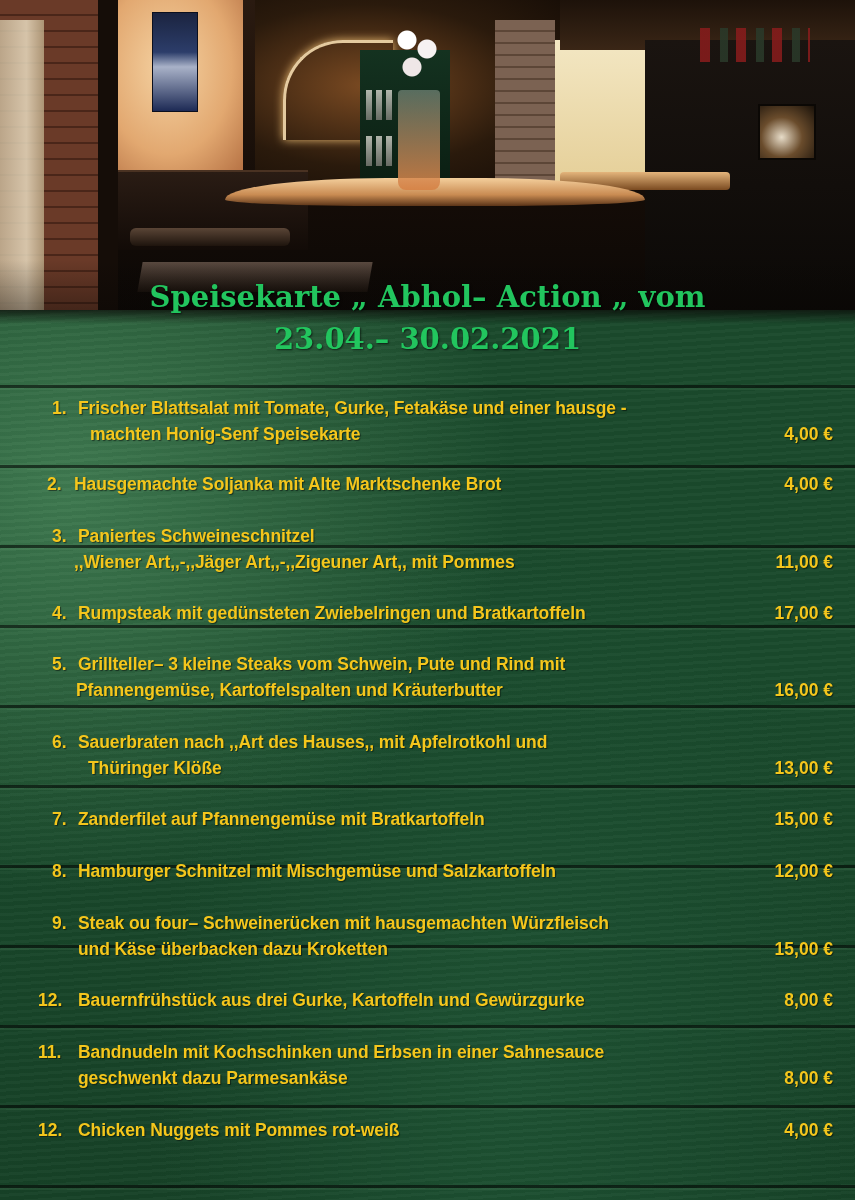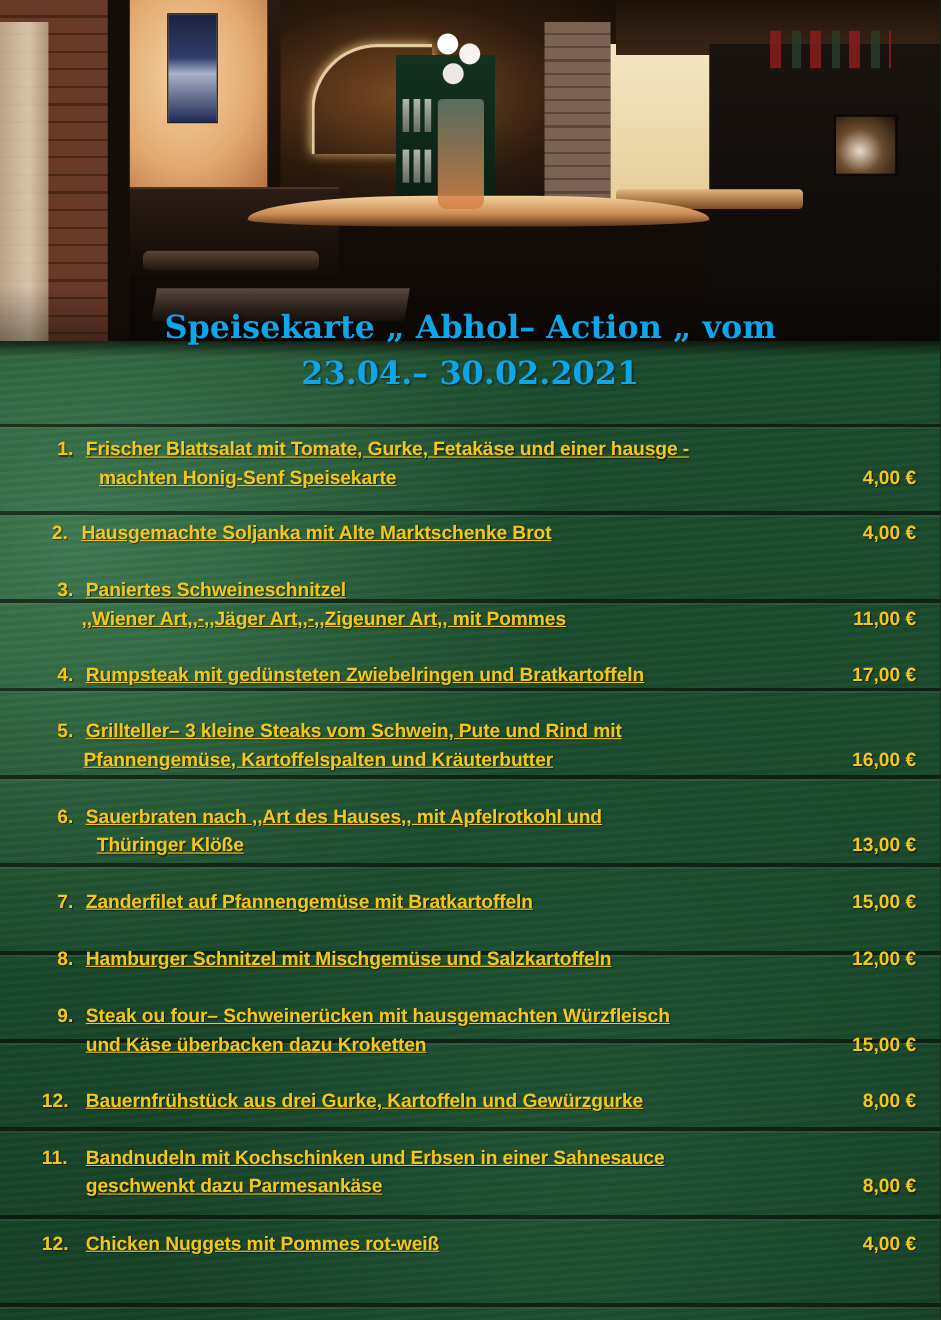--- a/index.html
+++ b/index.html
@@ -76,7 +76,7 @@
     font-family: "DejaVu Sans", sans-serif; font-size: 15px; line-height: 25px; color: #f0c62a; letter-spacing: .2px; }
   .title { position: absolute; left: 0; top: 276px; width: 855px; text-align: center;
     font-family: "DejaVu Serif", serif; font-weight: bold; font-size: 29px; line-height: 42px;
-    color: #0ea5e9; text-shadow: 1px 1px 2px rgba(0,0,0,.6); }
+    color: #22c55e; text-shadow: 1px 1px 2px rgba(0,0,0,.6); }
 
   .menu { position: absolute; left: 0; top: 0; width: 855px; }
   .item { position: absolute; left: 0; width: 855px;

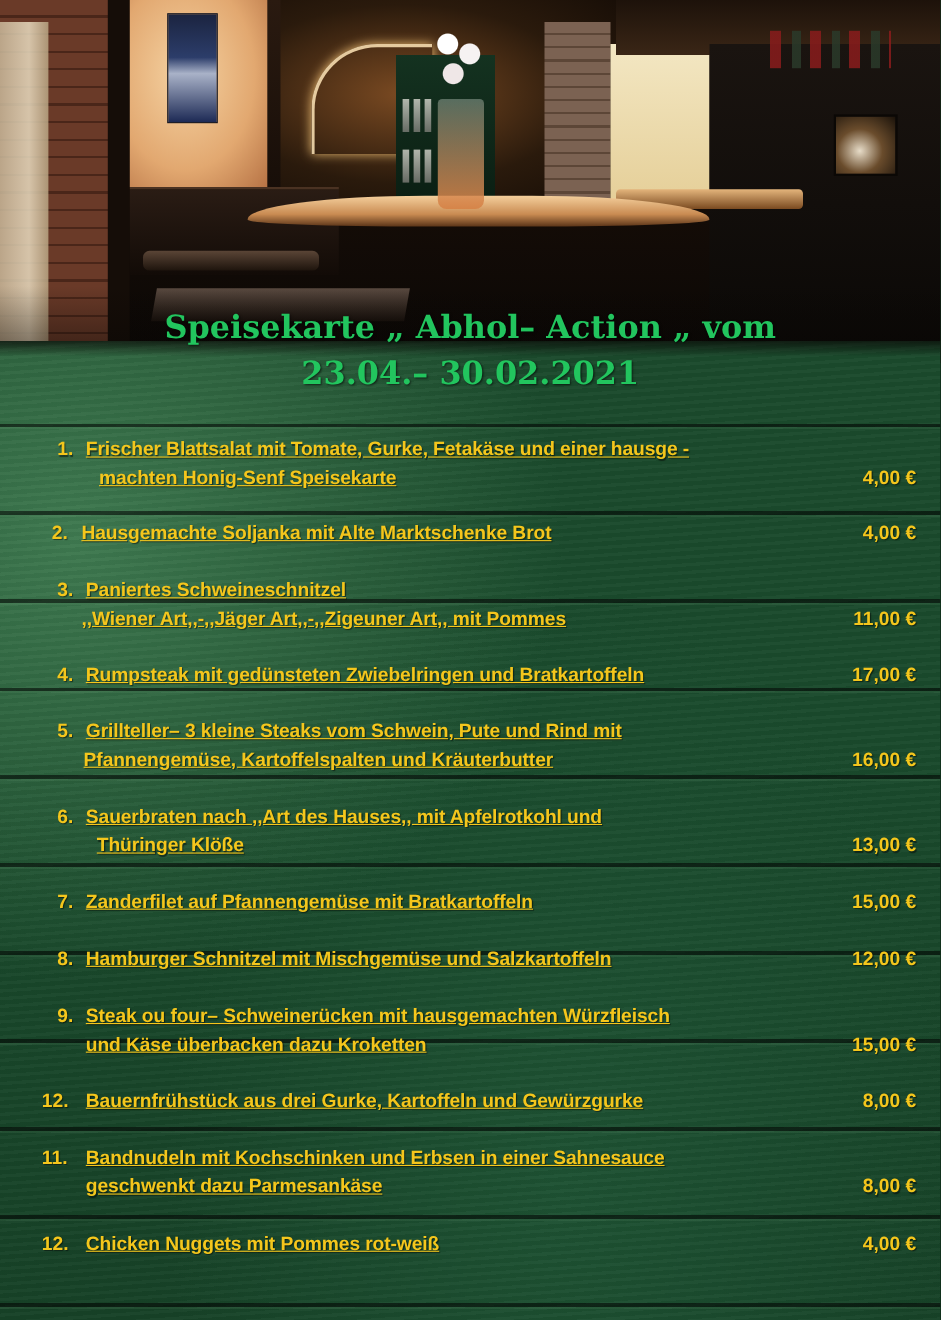--- a/index.html
+++ b/index.html
@@ -83,7 +83,7 @@
     font-family: "Liberation Sans", sans-serif; font-weight: bold; font-size: 17.5px; line-height: 26px;
     color: #f4c61c; text-shadow: 1px 1px 1px rgba(0,0,0,.5); }
   .item .num { position: absolute; }
-  .item .l1, .item .l2 { position: absolute; white-space: nowrap; letter-spacing: -.1px; text-decoration: underline; }
+  .item .l1, .item .l2 { position: absolute; white-space: nowrap; letter-spacing: -.1px; }
   .item .price { position: absolute; right: 22px; white-space: nowrap; }
   .footer { position: absolute; left: 0; top: 1157px; width: 855px; text-align: center;
     font-family: "Liberation Sans", sans-serif; font-weight: bold; font-size: 18px; line-height: 26px;

